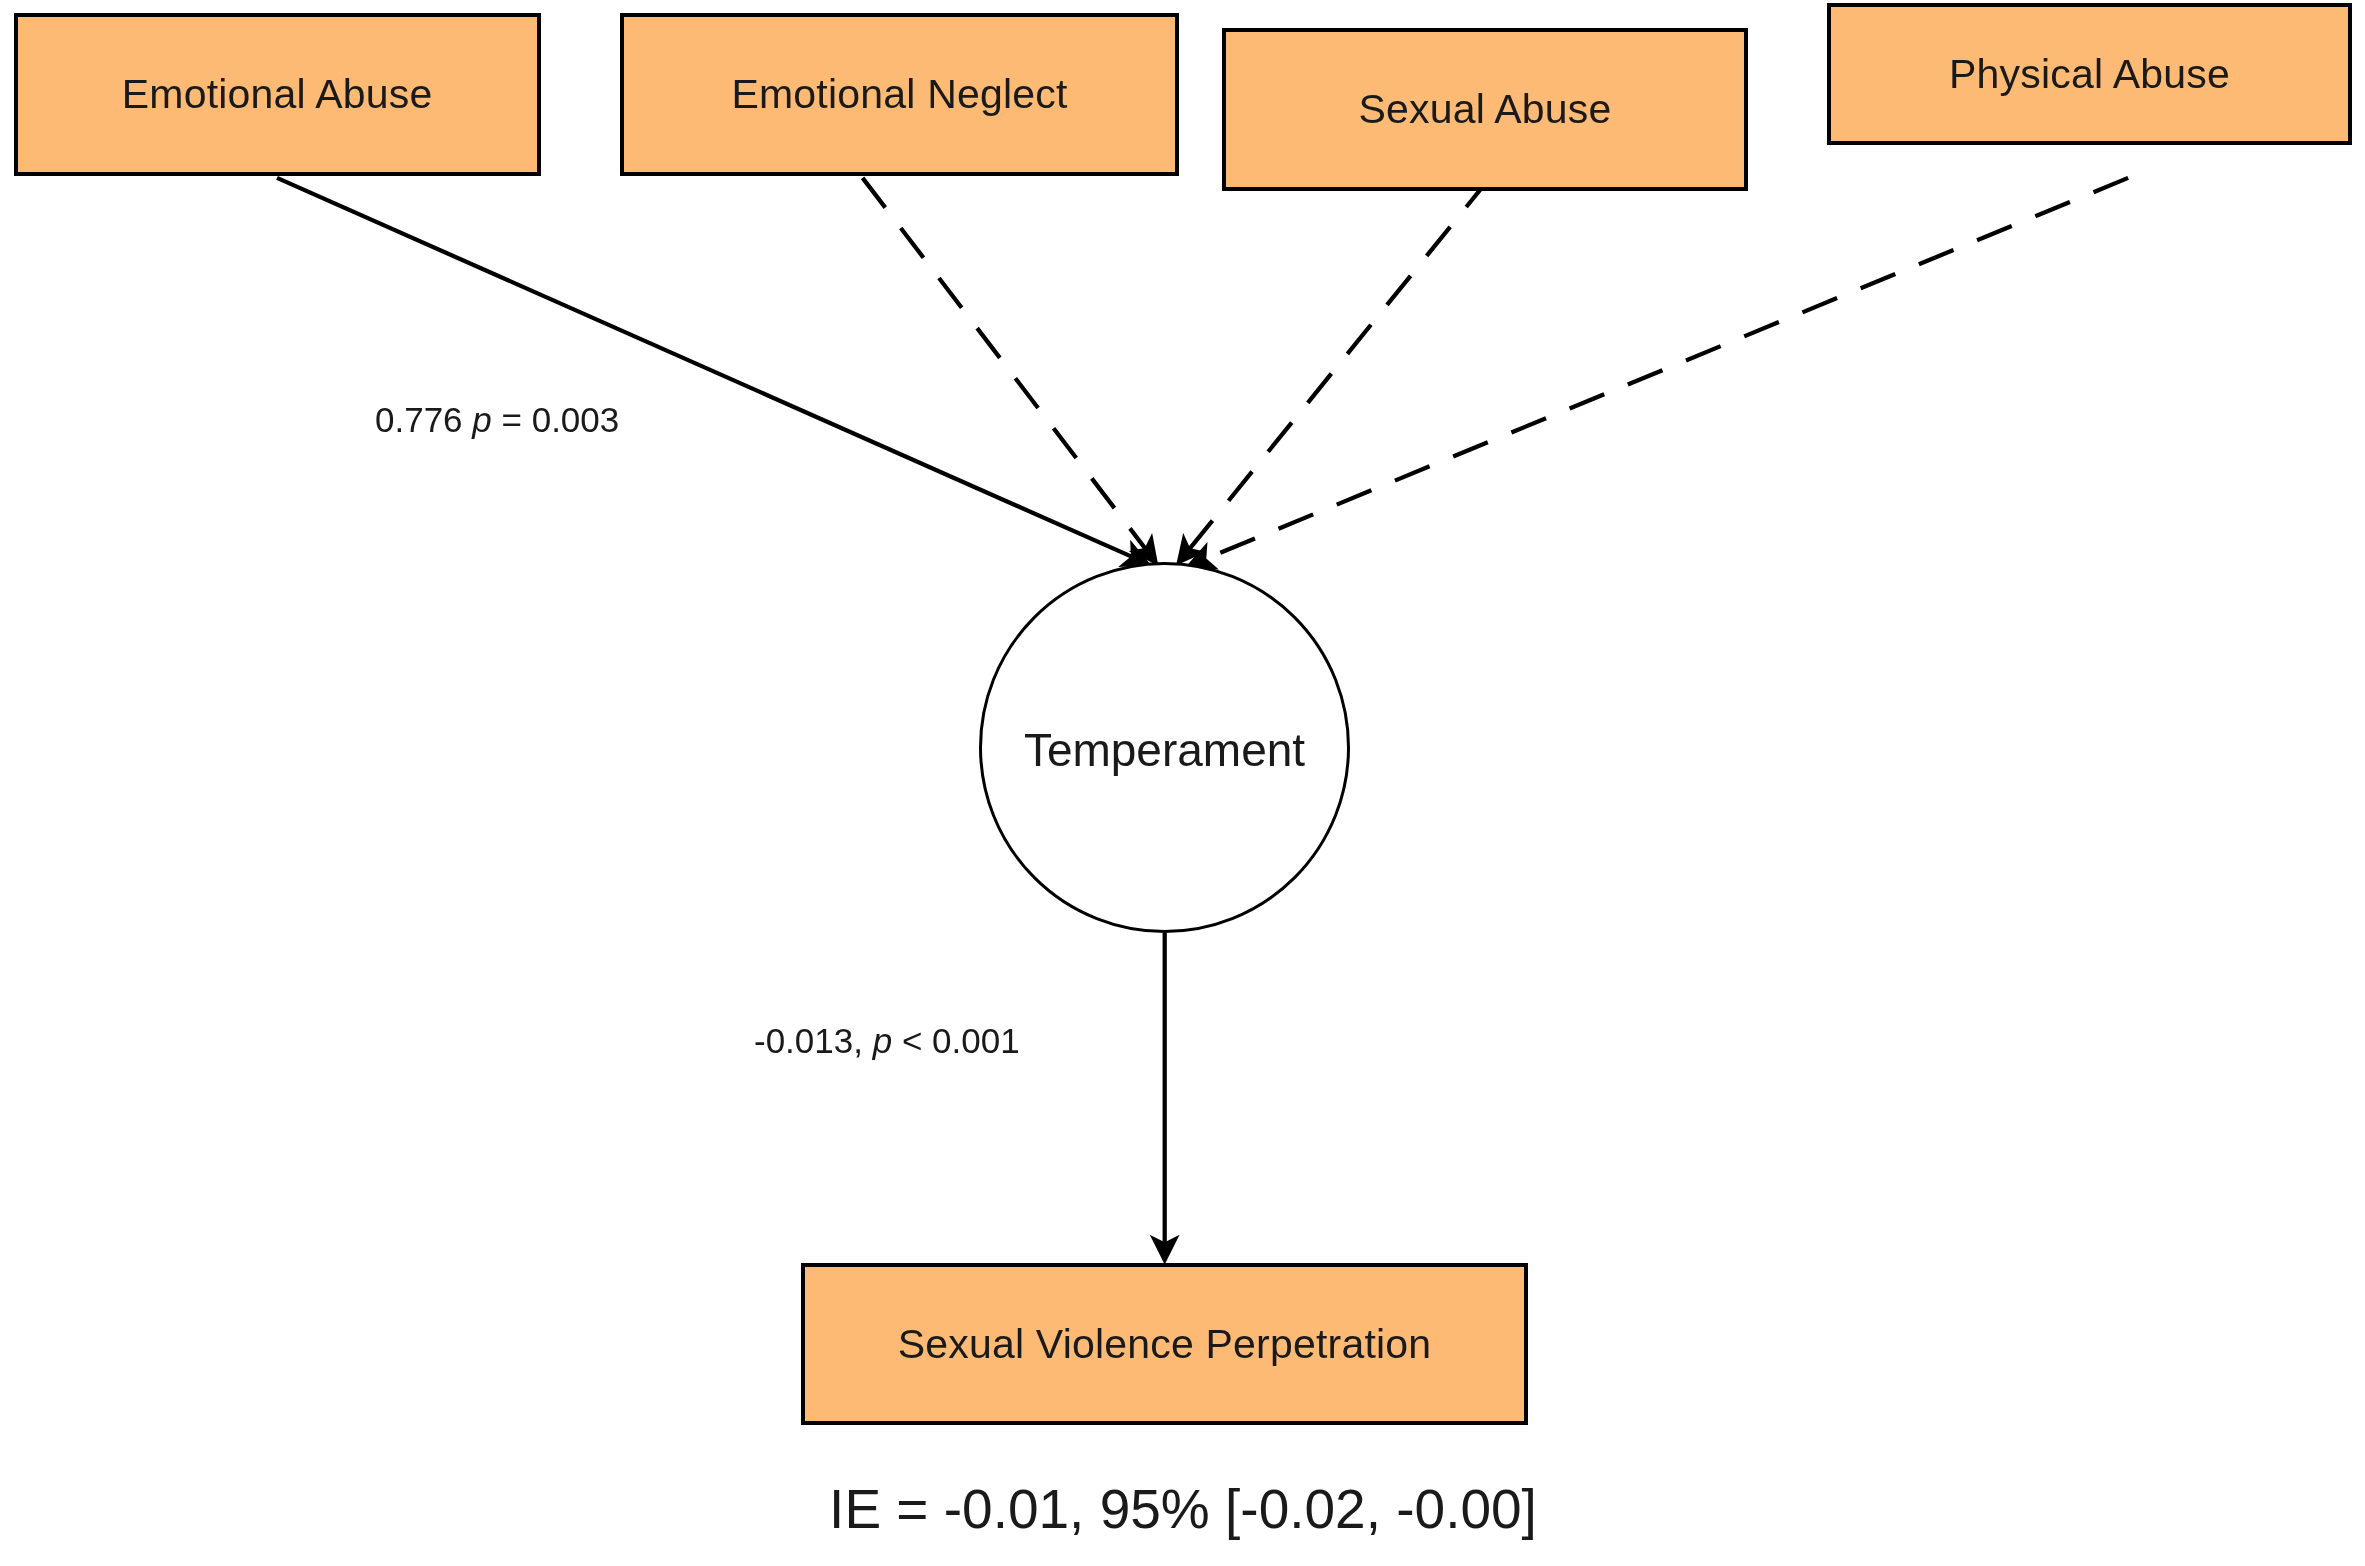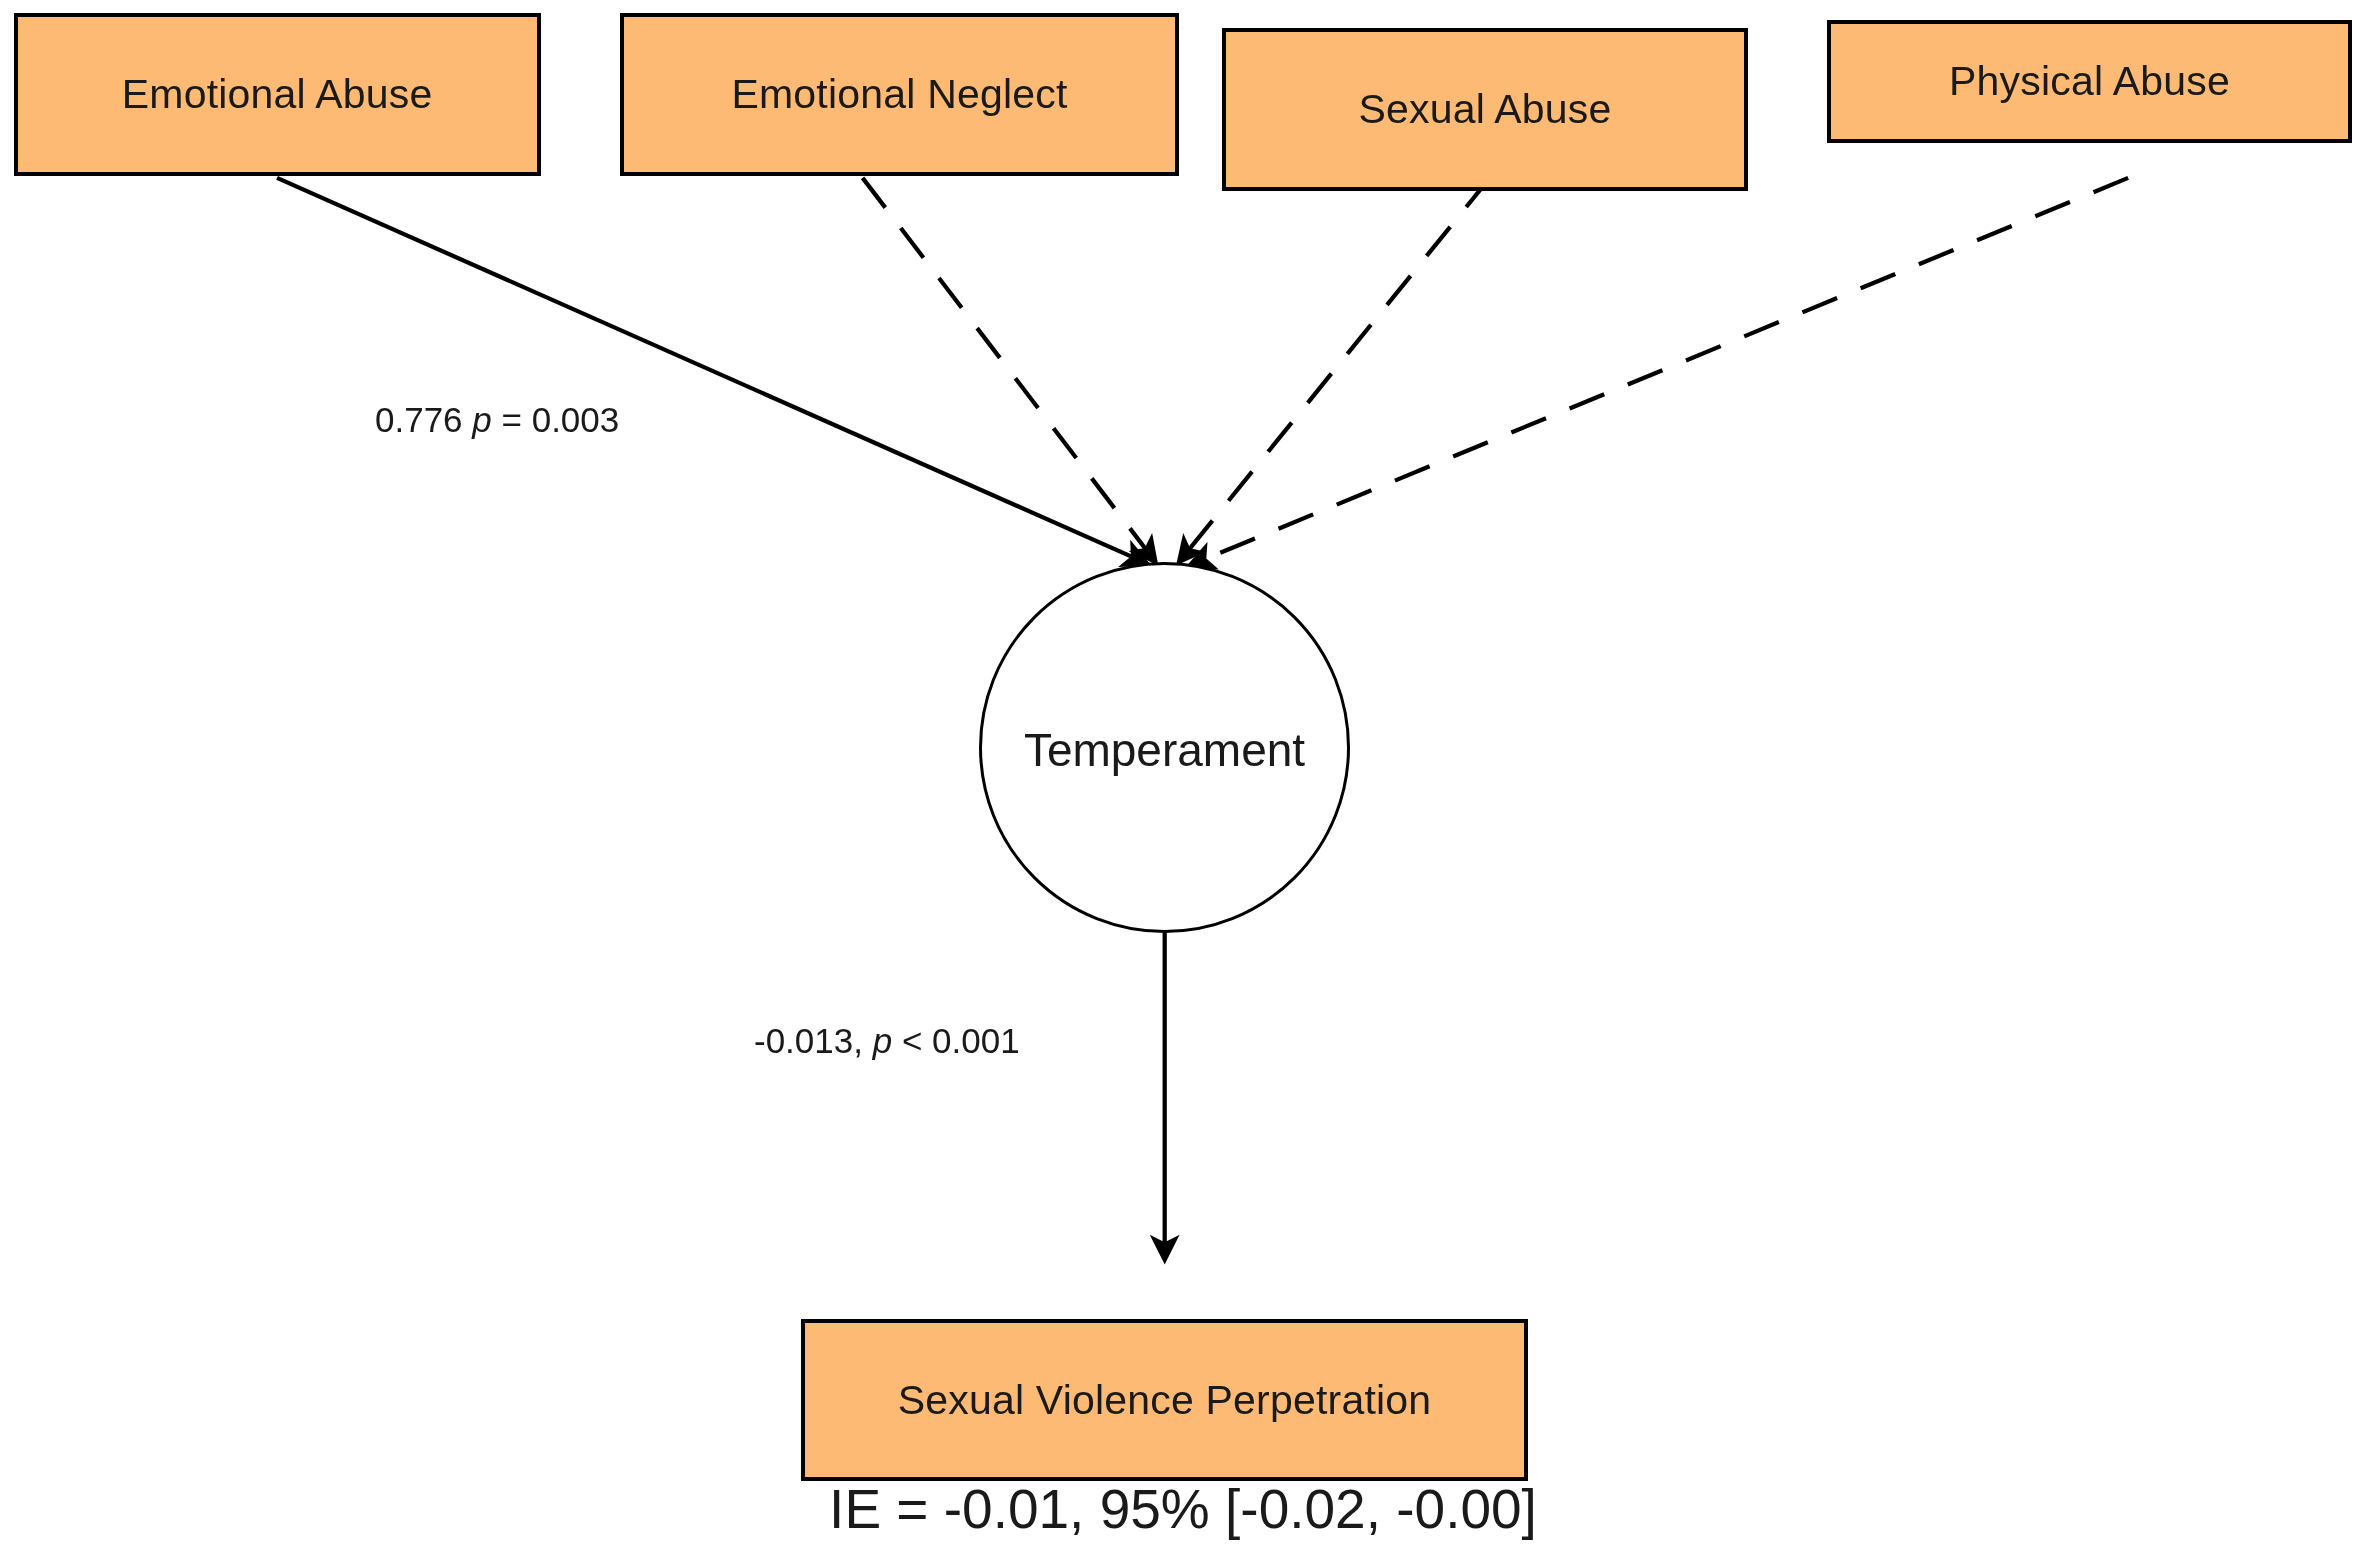--- a/index.html
+++ b/index.html
@@ -117,7 +117,7 @@
     <span class="node-label">Sexual Abuse</span>
   </div>
 
-  <div class="node-box" style="left:1827px; top:20px; width:525px; height:123px;">
+  <div class="node-box" style="left:1827px; top:3px; width:525px; height:142px;">
     <span class="node-label">Physical Abuse</span>
   </div>
 

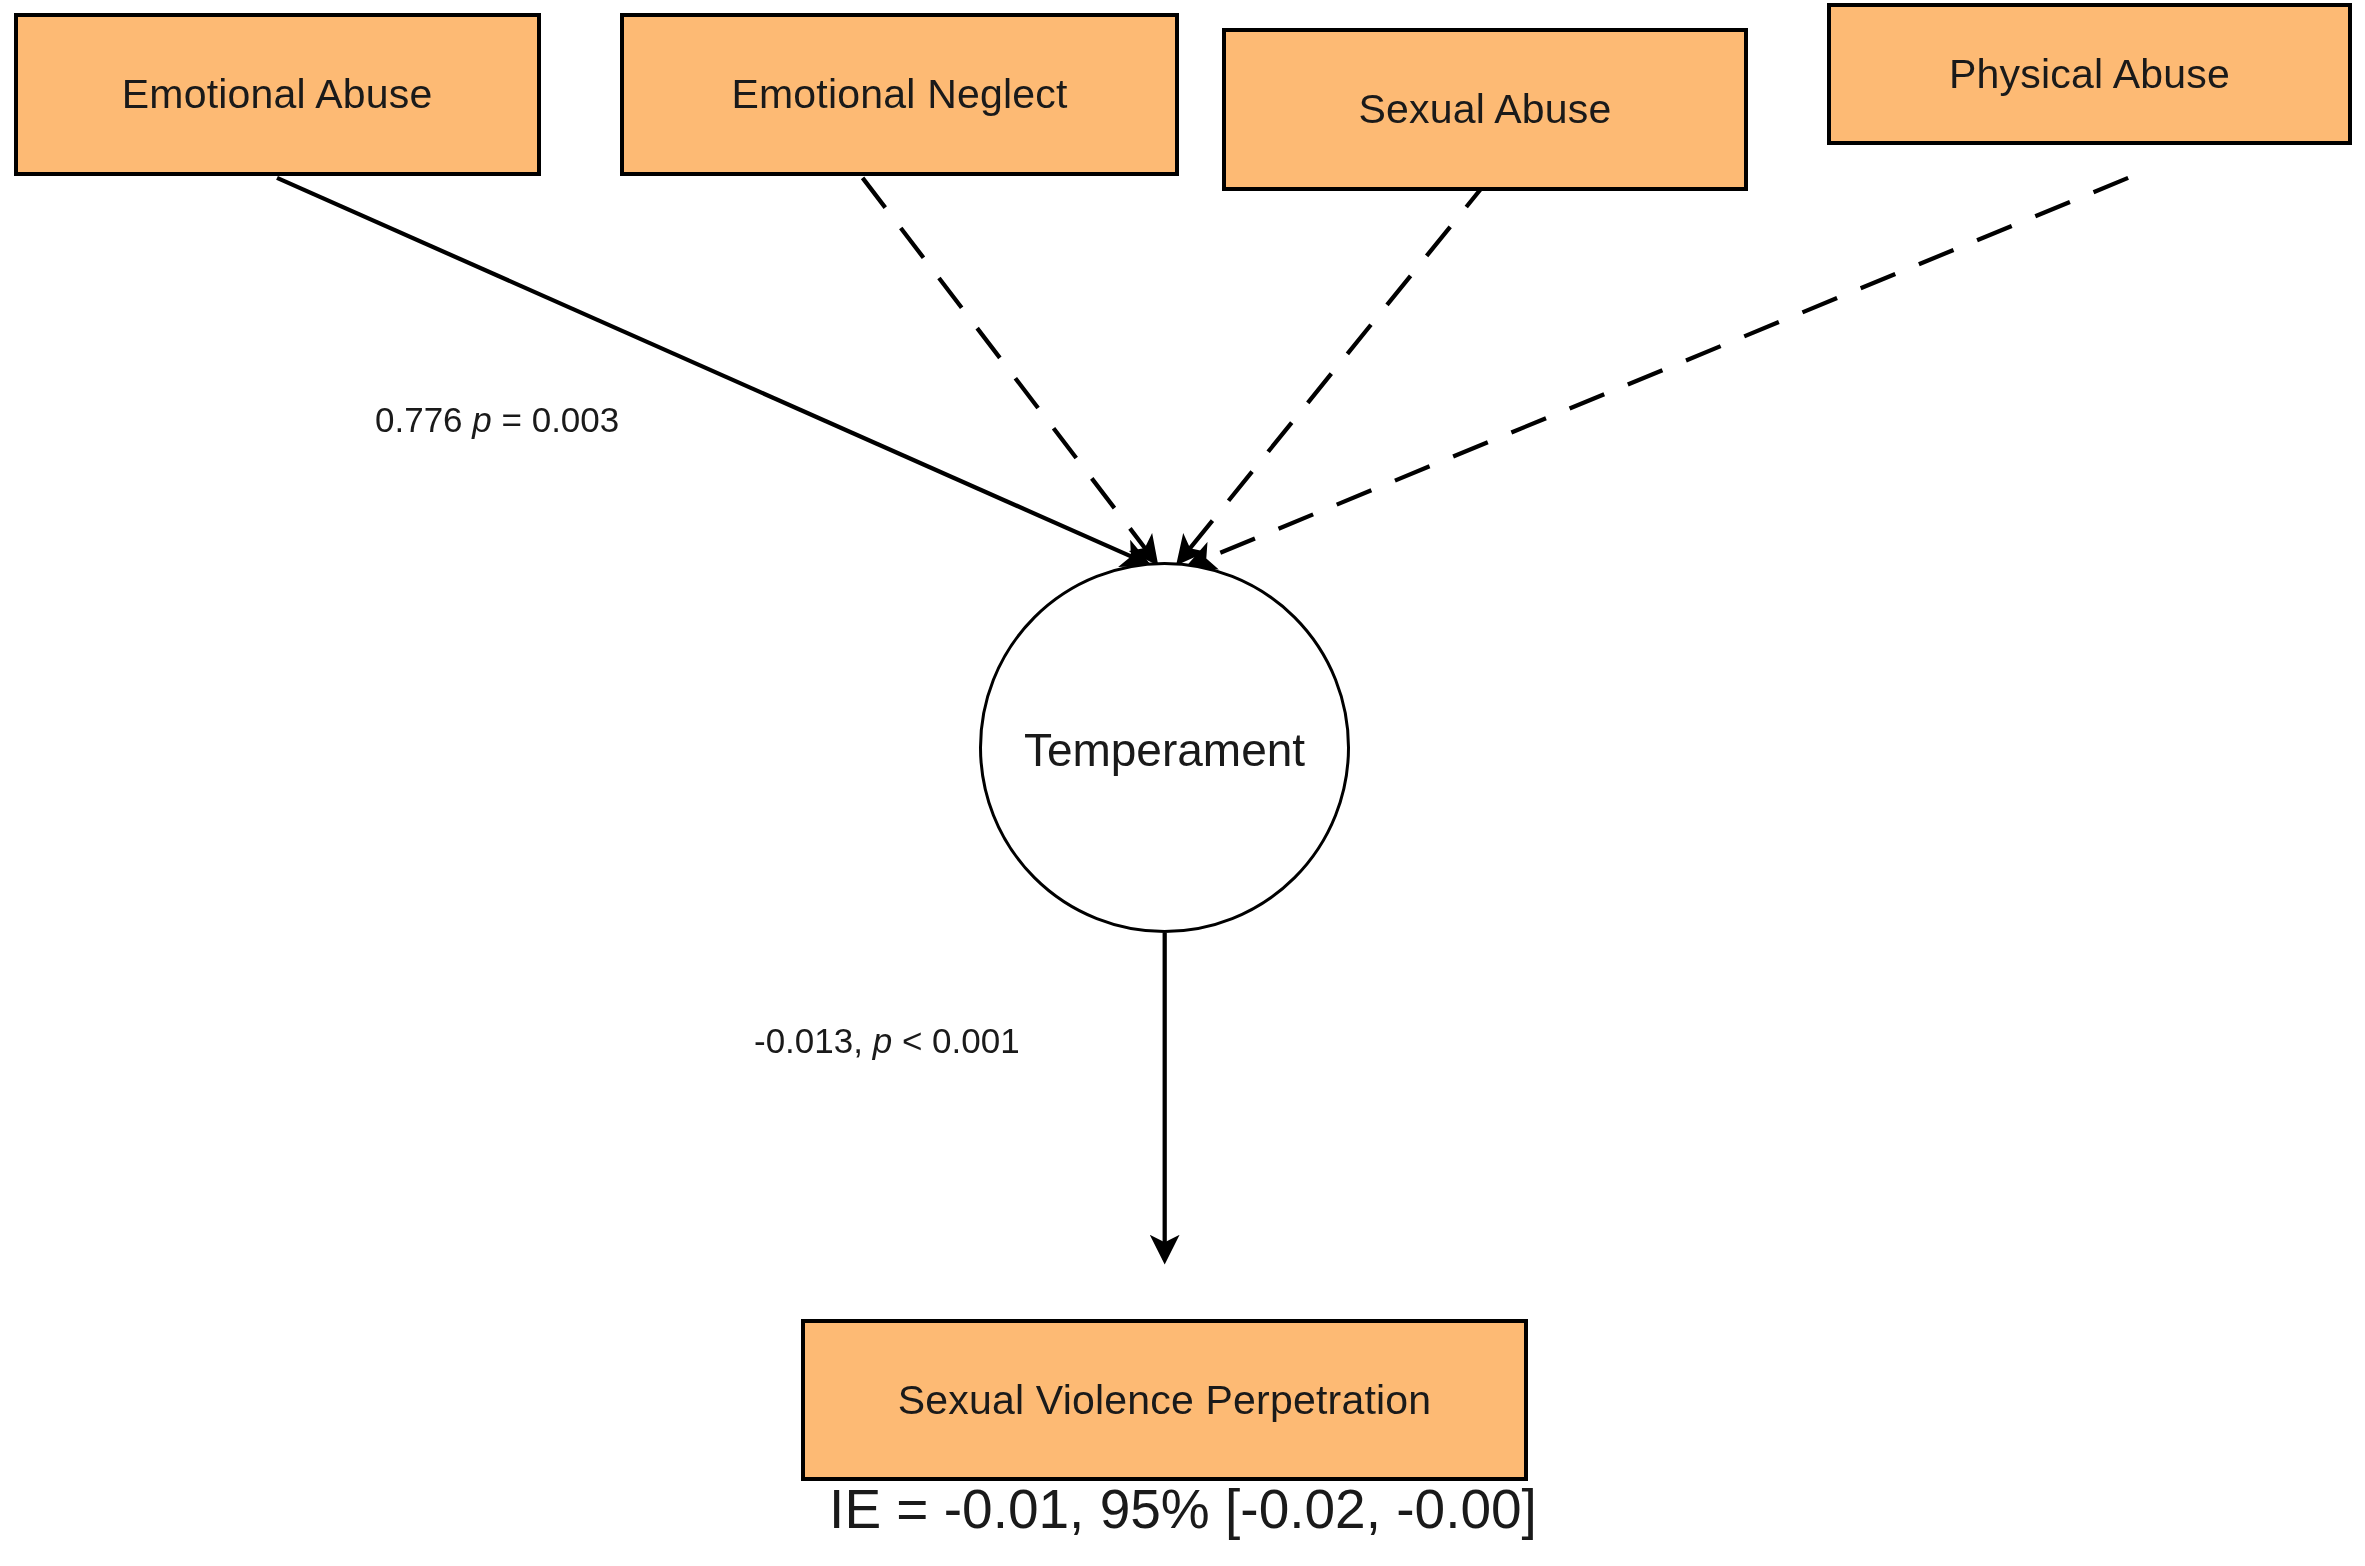--- a/index.html
+++ b/index.html
@@ -125,7 +125,7 @@
     <span class="circle-label">Temperament</span>
   </div>
 
-  <div class="node-box" style="left:801px; top:1319px; width:727px; height:162px;">
+  <div class="node-box" style="left:801px; top:1263px; width:727px; height:162px;">
     <span class="node-label">Sexual Violence Perpetration</span>
   </div>
 

